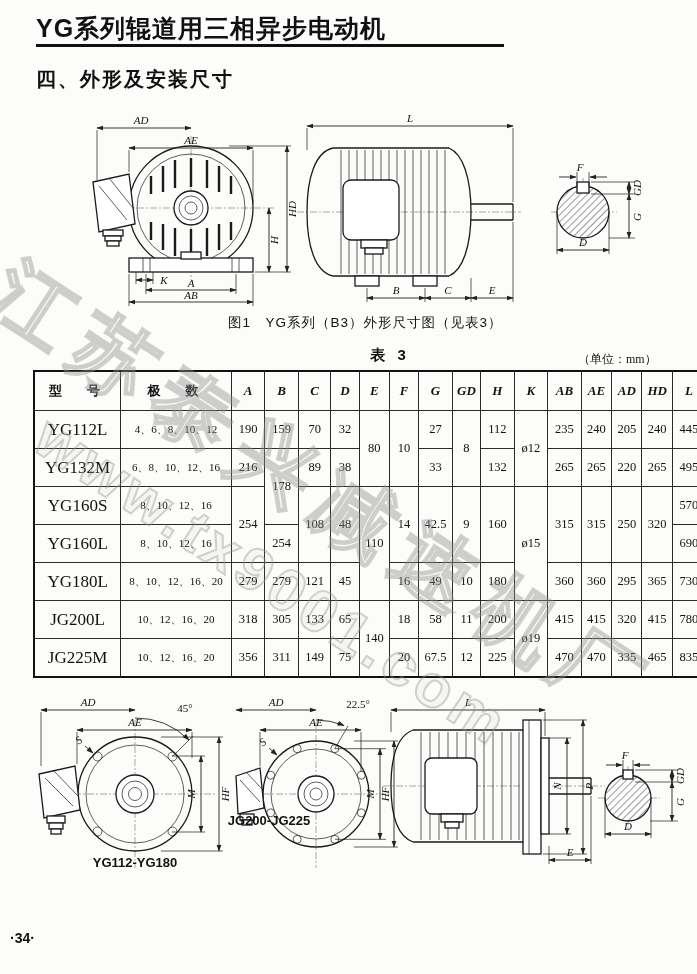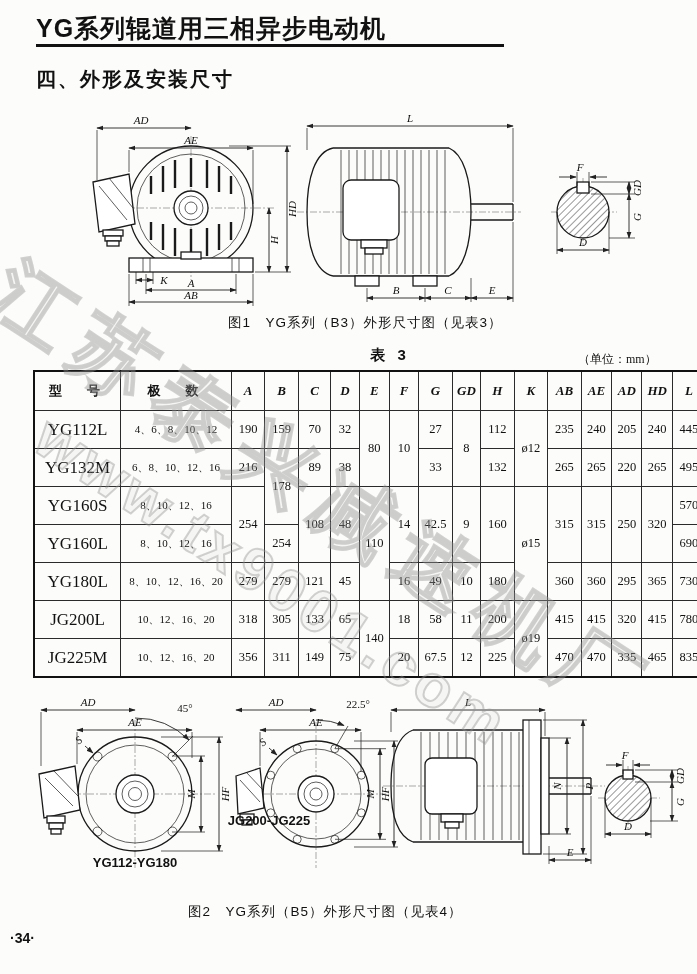--- a/index.html
+++ b/index.html
@@ -545,7 +545,6 @@
     <text class="dt" x="36" y="94">D</text>
   </svg>
 
-  <div class="caption" style="left:188px;top:903px">图2　YG系列（B5）外形尺寸图（见表4）</div>
 
   <div class="page-num">·34·</div>
 </div>

